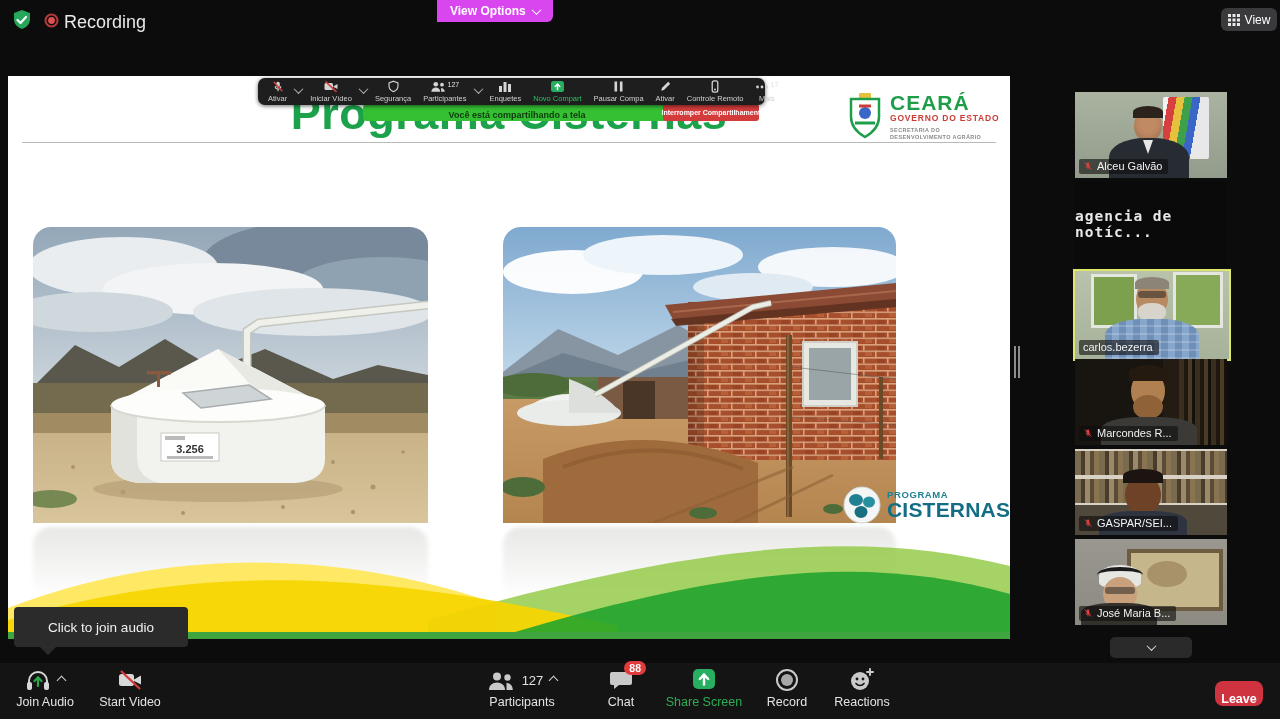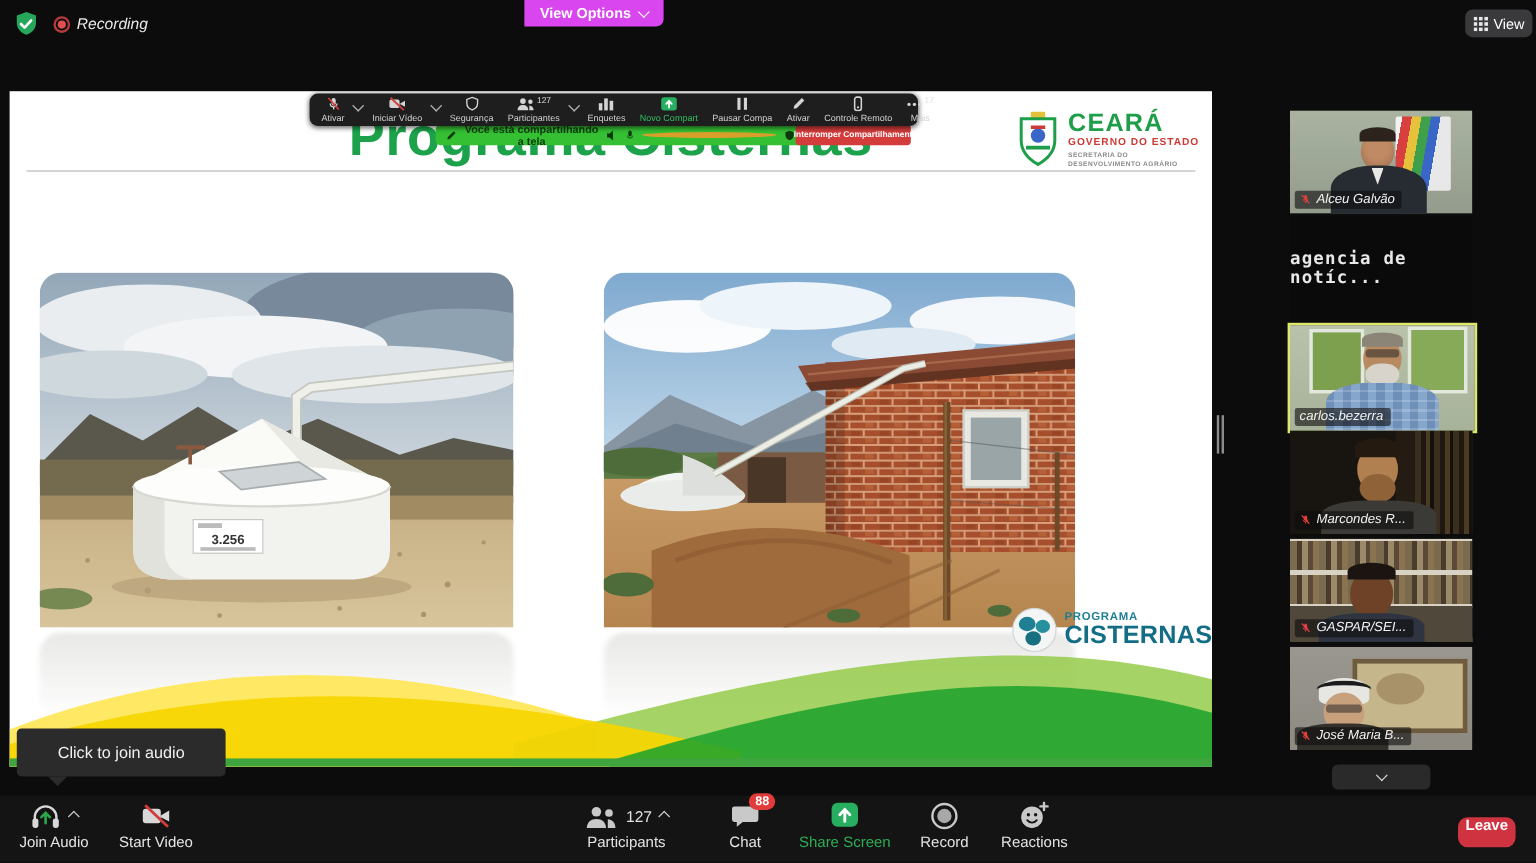--- a/index.html
+++ b/index.html
@@ -8,7 +8,7 @@
   .abs{position:absolute;}
 
   
-  .rec-label{position:absolute;left:64px;top:12px;font-size:13px;color:#e8e8e8;font-style:italic;}
+  .rec-label{position:absolute;left:64px;top:12px;font-size:18px;color:#e8e8e8;}
   .banner{position:absolute;left:437px;top:0;height:22px;display:flex;z-index:20;}
   .banner-green{background:#2eb14d;border-radius:0 0 0 6px;display:flex;align-items:center;gap:7px;
        padding:0 14px;font-size:12px;font-weight:bold;color:#0e3a1c;}

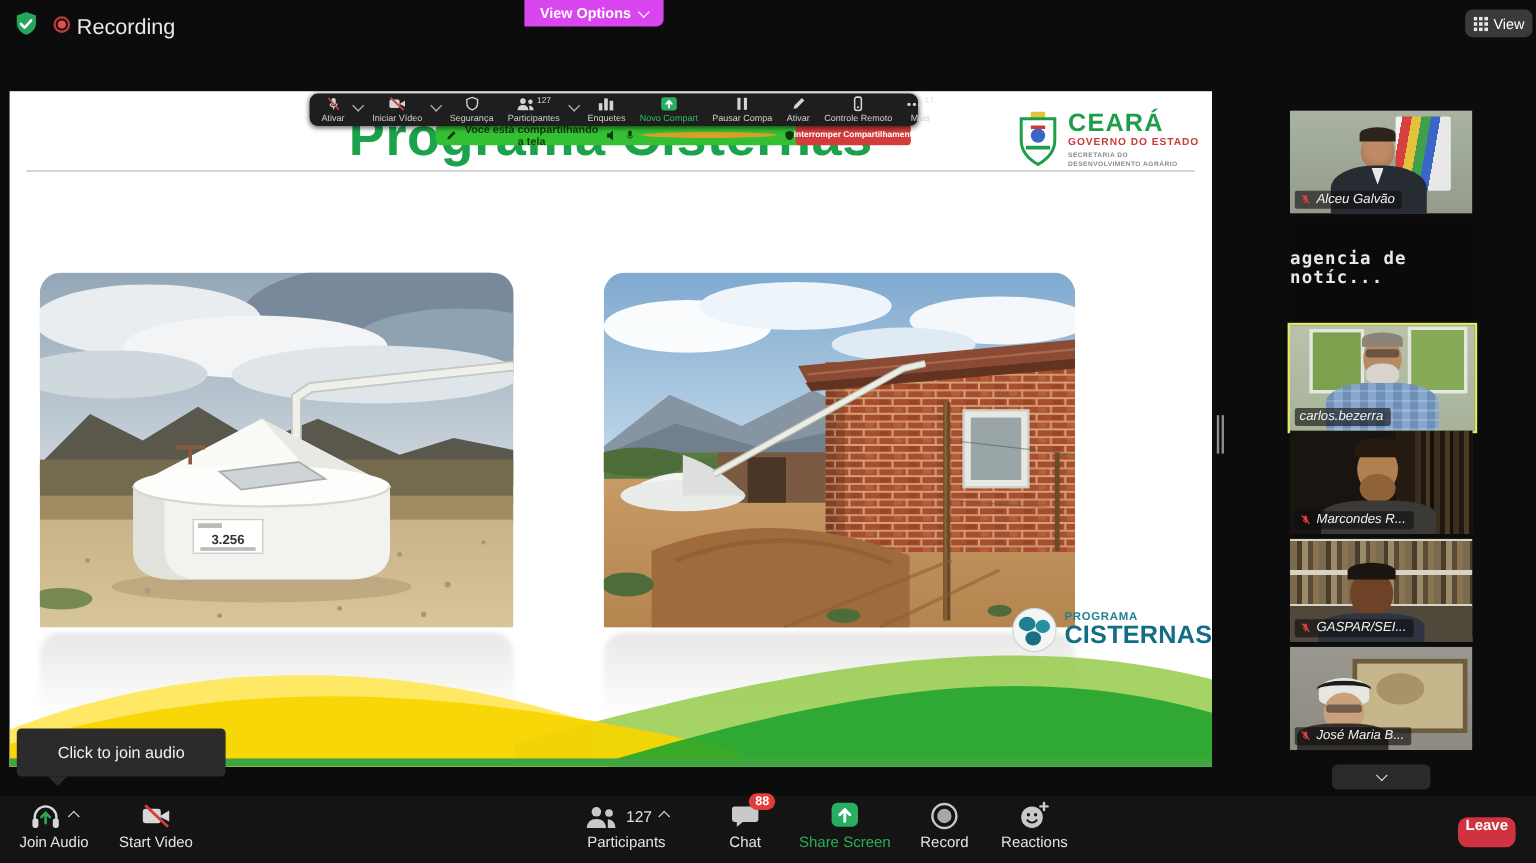--- a/index.html
+++ b/index.html
@@ -53,7 +53,7 @@
 
   
   .pill-green{position:absolute;left:363px;top:104px;width:292px;height:17px;background:#35c033;border-radius:4px;
-       display:flex;align-items:center;gap:6px;padding:0 8px;z-index:9;}
+       display:flex;align-items:center;gap:6px;padding:0 8px;z-index:9;flex-direction:column;}
   .pill-green span{font-size:9px;font-weight:bold;color:#0d3a0d;flex:1;text-align:center;}
   .pill-red{position:absolute;left:663px;top:104px;width:96px;height:17px;background:#d43c3c;border-radius:3px;
        display:flex;align-items:center;justify-content:center;gap:4px;z-index:9;cursor:default;}

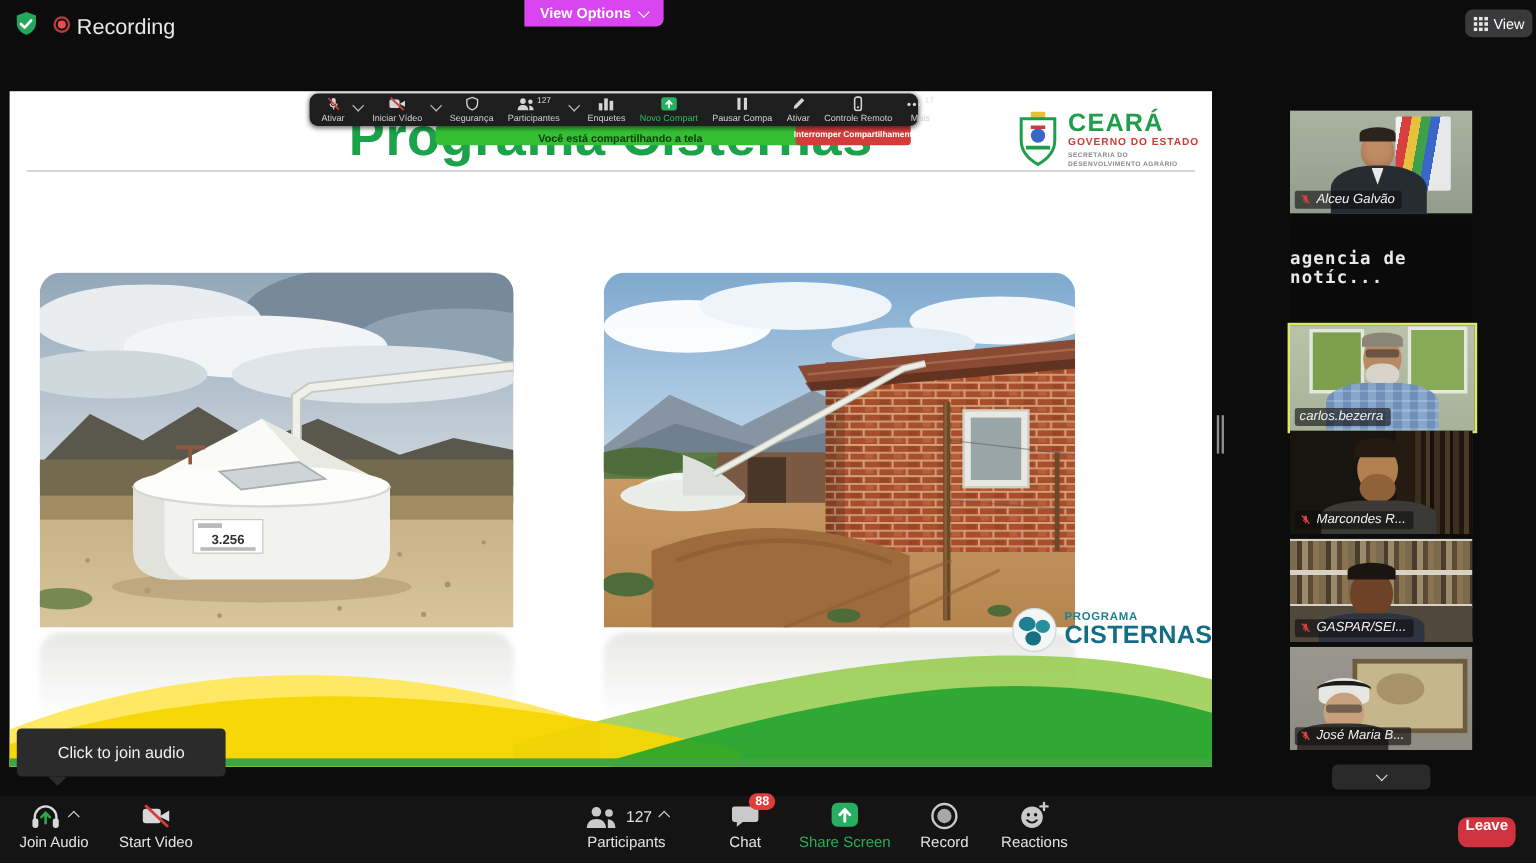--- a/index.html
+++ b/index.html
@@ -70,7 +70,7 @@
   .tile.active{border:2px solid #dfe86b;box-shadow:inset 0 0 0 1px #8aa63c;left:1073px;width:154px;height:88px;}
   .scene{position:absolute;inset:0;}
   .badge{position:absolute;left:4px;bottom:4px;background:rgba(15,15,15,.62);border-radius:2px;
-       display:flex;align-items:center;gap:4px;padding:1px 6px 2px 4px;z-index:3;font-style:italic;}
+       display:flex;align-items:center;gap:4px;padding:1px 6px 2px 4px;z-index:3;}
   .badge span{font-size:11px;color:#f2f2f2;white-space:nowrap;}
   .tile-text{position:absolute;inset:0;display:flex;align-items:center;justify-content:center;
        font-family:"DejaVu Sans Mono",monospace;font-size:14.5px;color:#e8e8e8;letter-spacing:1px;font-weight:bold;}

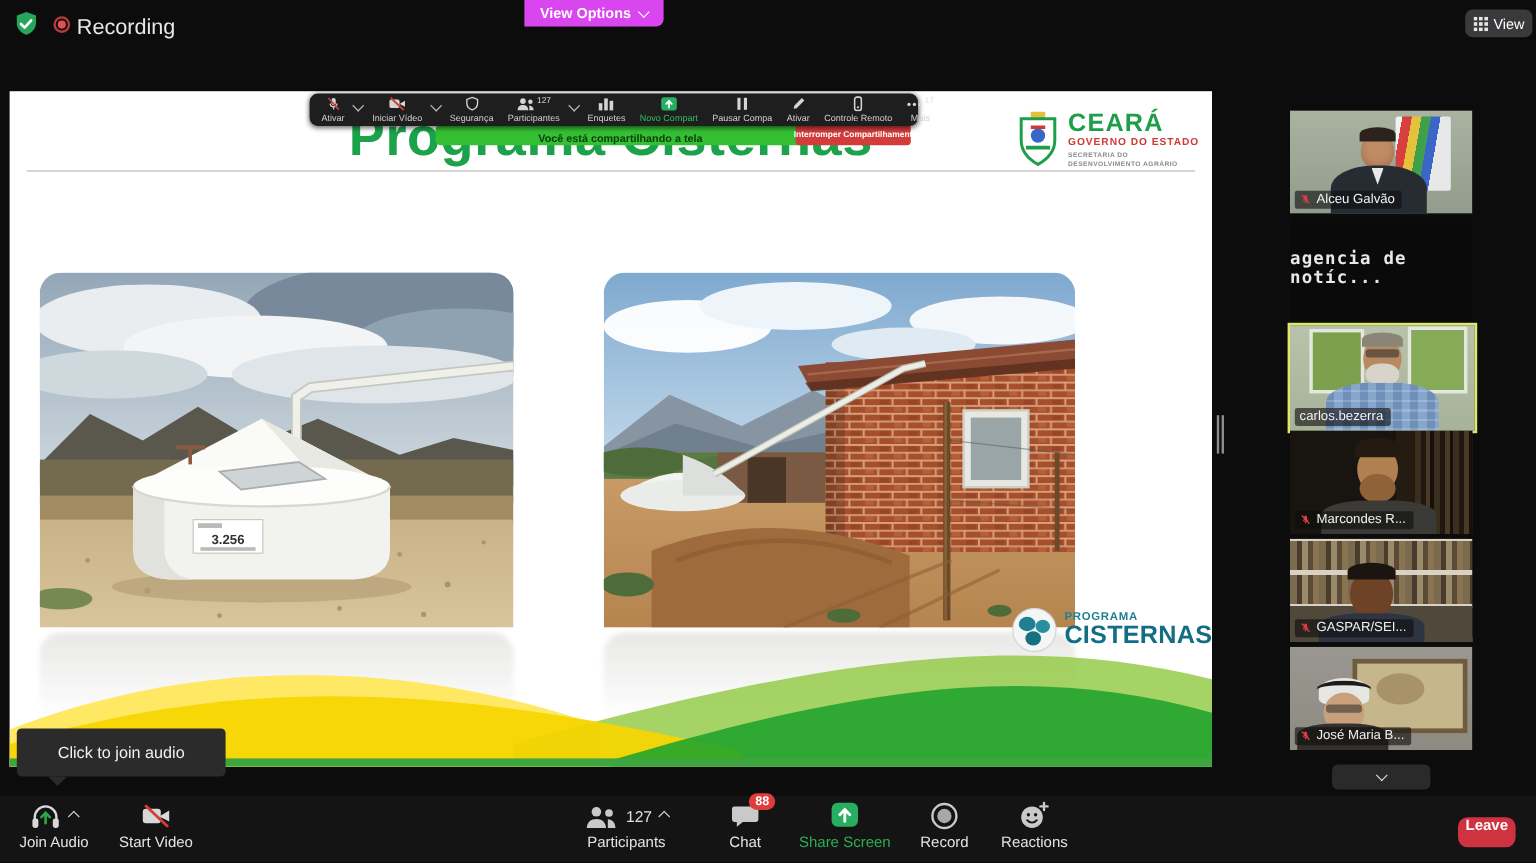--- a/index.html
+++ b/index.html
@@ -32,7 +32,7 @@
   .refl{position:absolute;top:451px;height:72px;border-radius:18px;opacity:.4;filter:blur(2px);
        background:linear-gradient(#c6c6c2,rgba(255,255,255,0));}
   .waves{position:absolute;left:0;top:440px;z-index:2;}
-  .cist-logo{position:absolute;left:835px;top:430px;display:flex;align-items:center;gap:6px;z-index:3;}
+  .cist-logo{position:absolute;left:835px;top:410px;display:flex;align-items:center;gap:6px;z-index:3;}
   .cist-logo .txt div:first-child{font-size:9.5px;font-weight:bold;color:#1f7f93;letter-spacing:.6px;}
   .cist-logo .txt div:last-child{font-size:21px;font-weight:bold;color:#136d84;letter-spacing:.2px;margin-top:-2px;}
   .ceara-logo{position:absolute;left:839px;top:17px;display:flex;gap:7px;align-items:flex-start;}

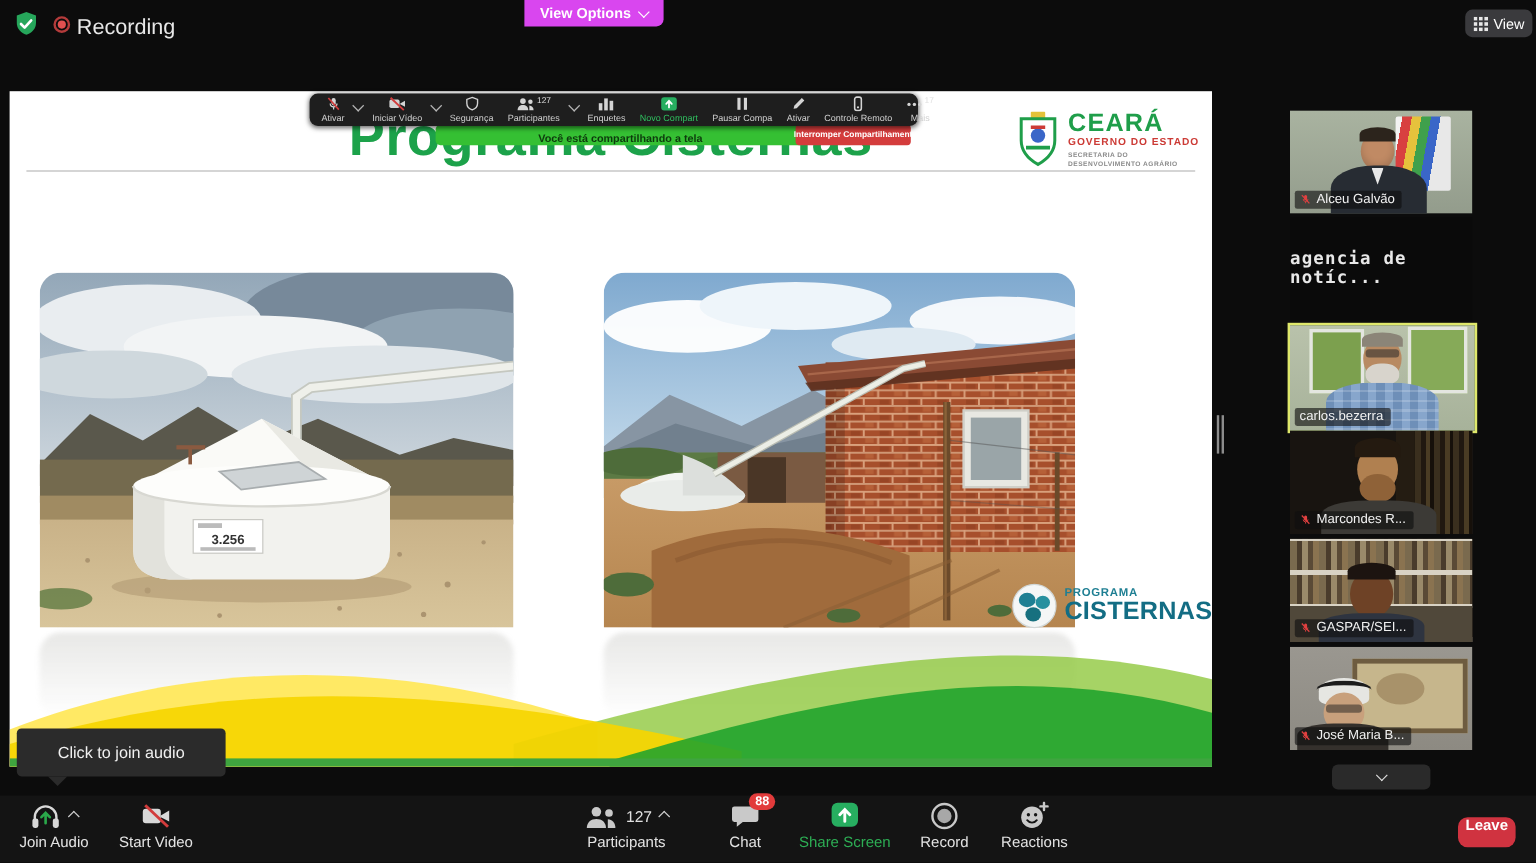--- a/index.html
+++ b/index.html
@@ -90,7 +90,7 @@
        font-size:10.5px;font-weight:bold;color:#fff;}
   .leave-btn{position:absolute;left:1215px;top:681px;width:48px;height:25px;background:#d03340;border:none;
        border-radius:8px;color:#fff;font-size:12.5px;font-weight:bold;z-index:16;
-       display:flex;align-items:flex-start;justify-content:center;font-family:"Liberation Sans",sans-serif;}
+       display:flex;align-items:flex-end;justify-content:center;font-family:"Liberation Sans",sans-serif;}
 
   
   .tooltip{position:absolute;left:14px;top:607px;width:174px;height:40px;background:#2b2b2b;border-radius:4px;

